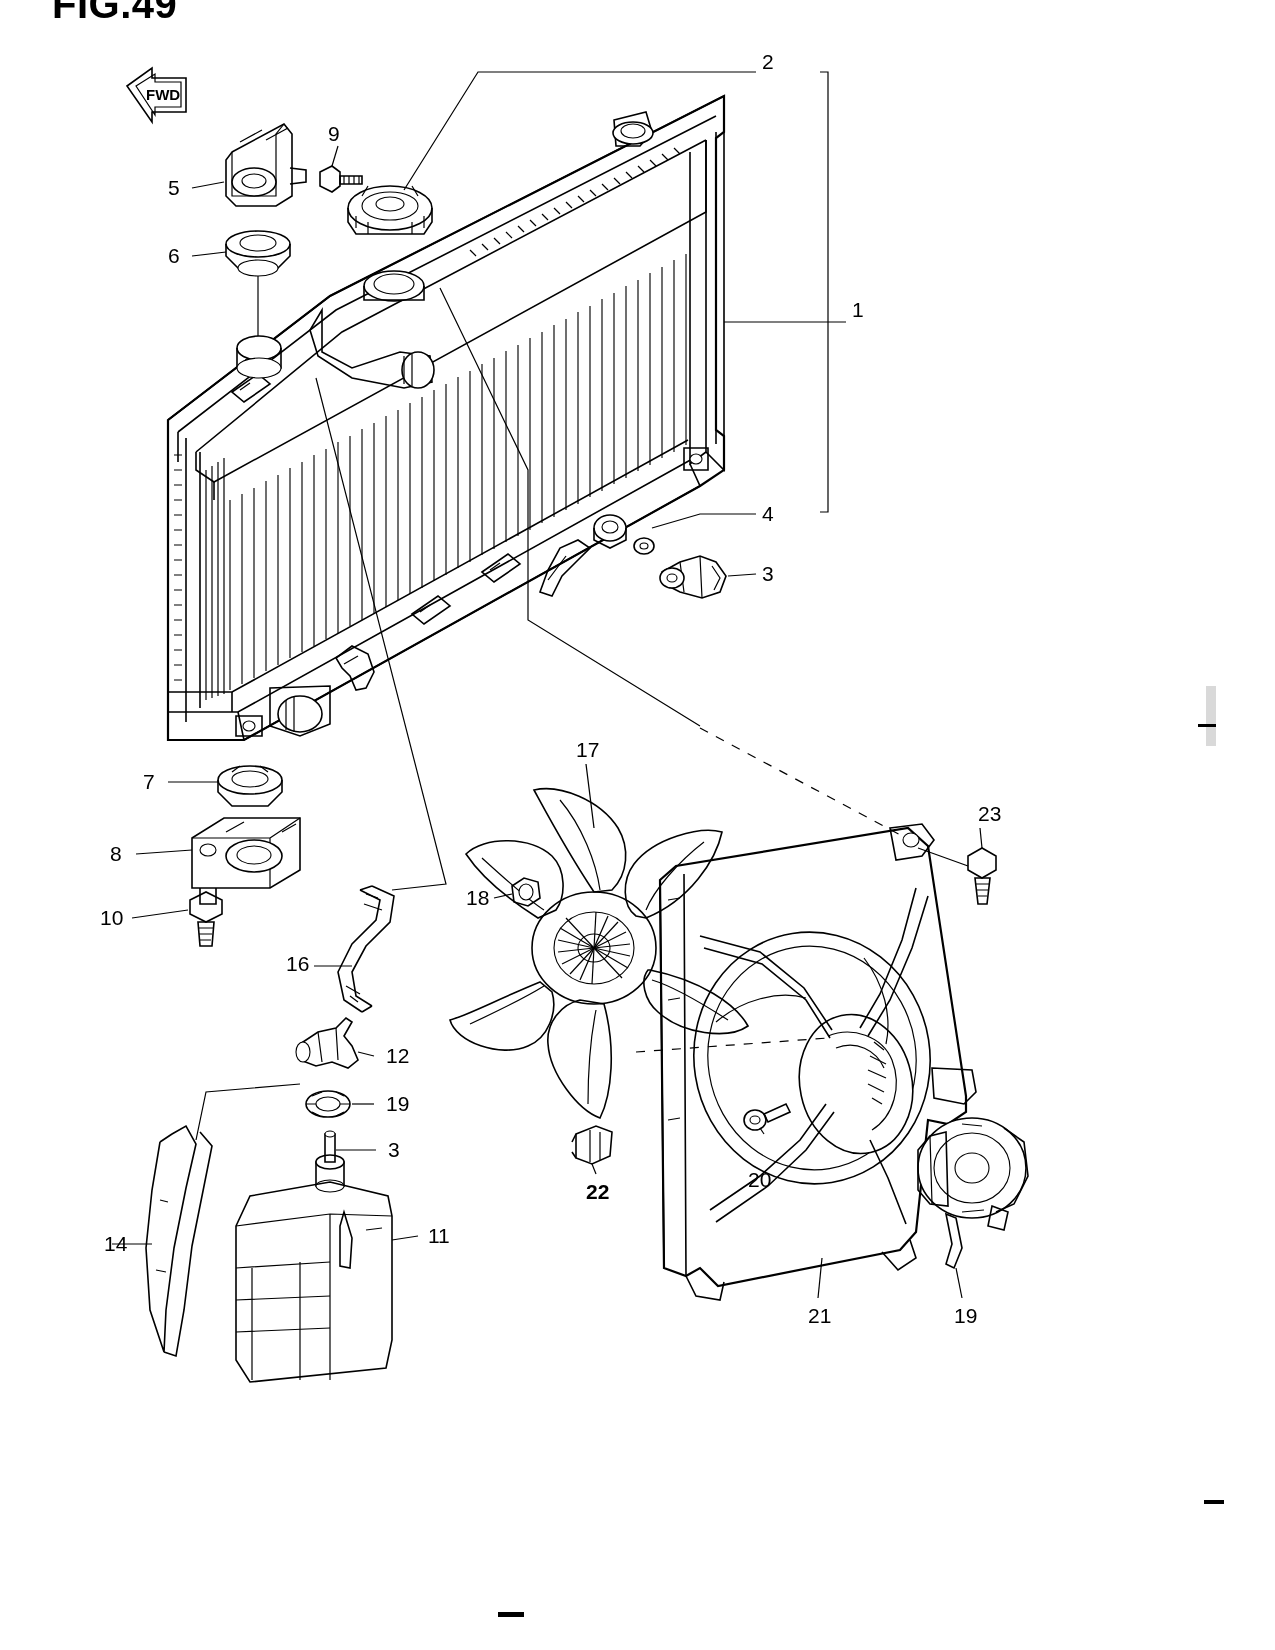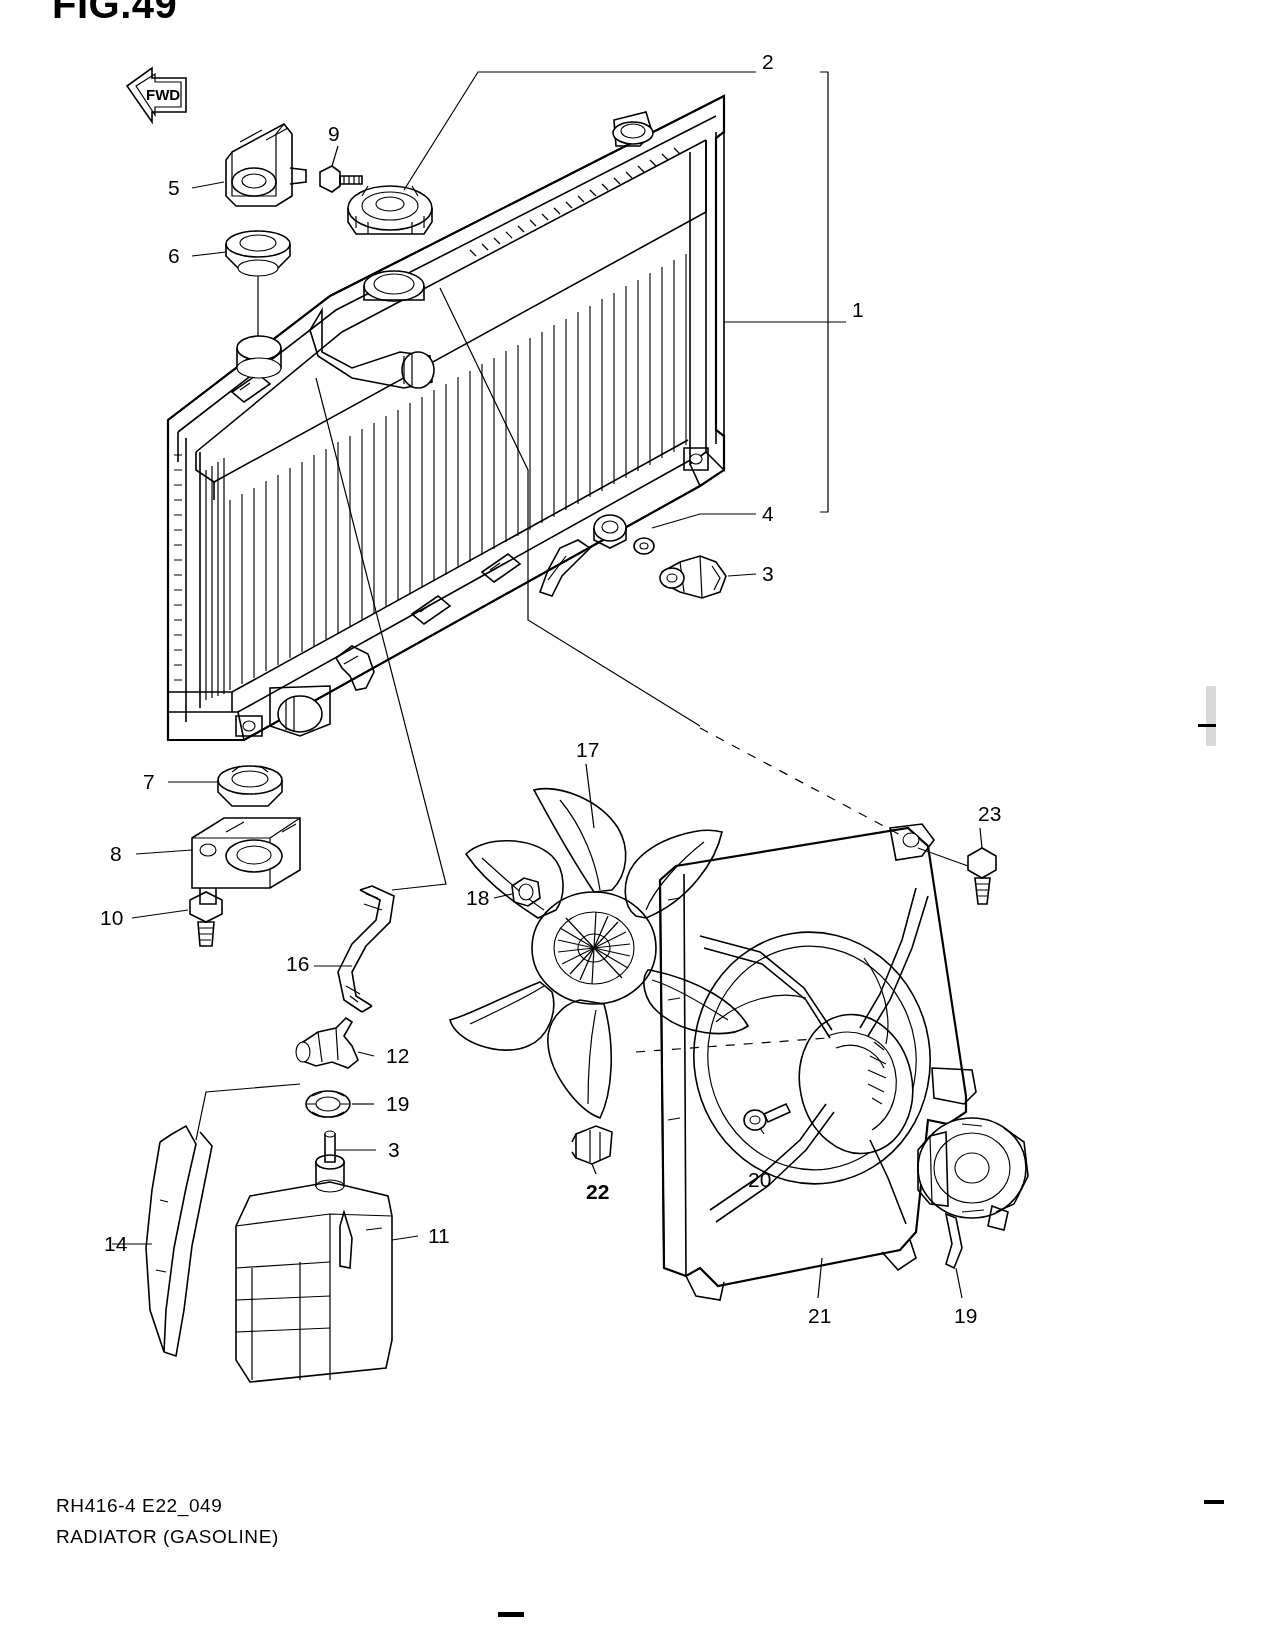--- a/index.html
+++ b/index.html
@@ -538,10 +538,6 @@
   <div class="callout" style="left:586px; top:1180px;font-weight:bold;">22</div>
   <div class="callout" style="left:978px; top:802px;text-align:center;">23</div>
 
-  <div id="footer">
-    <div>RH416-4 E22_049</div>
-    <div>RADIATOR (GASOLINE)</div>
-  </div>
 
 </div>
 

